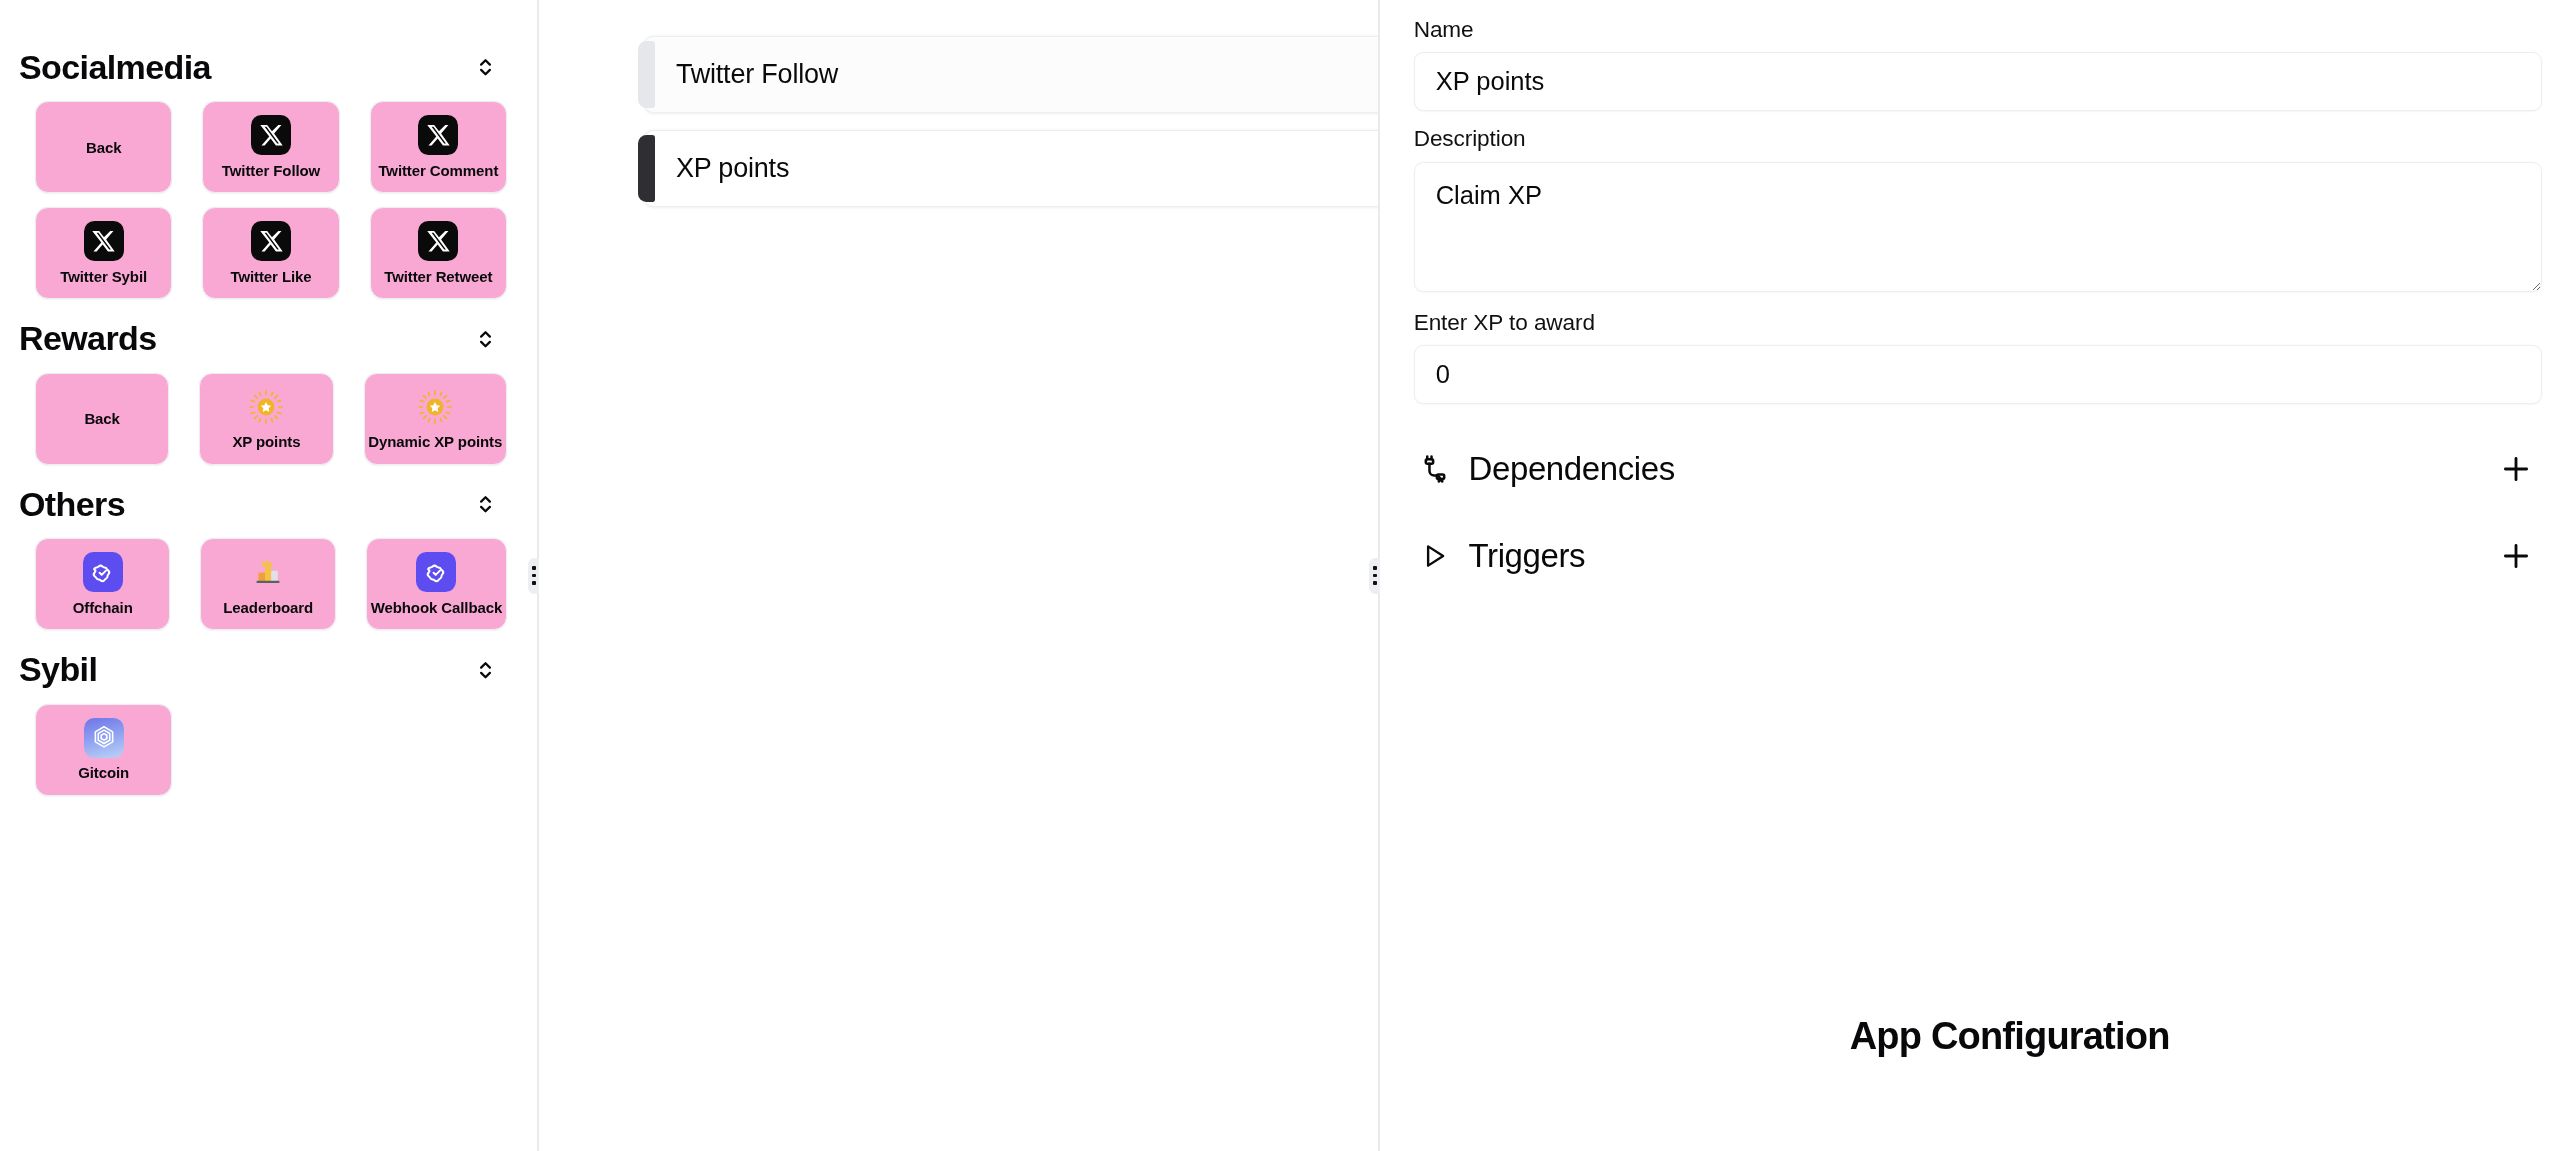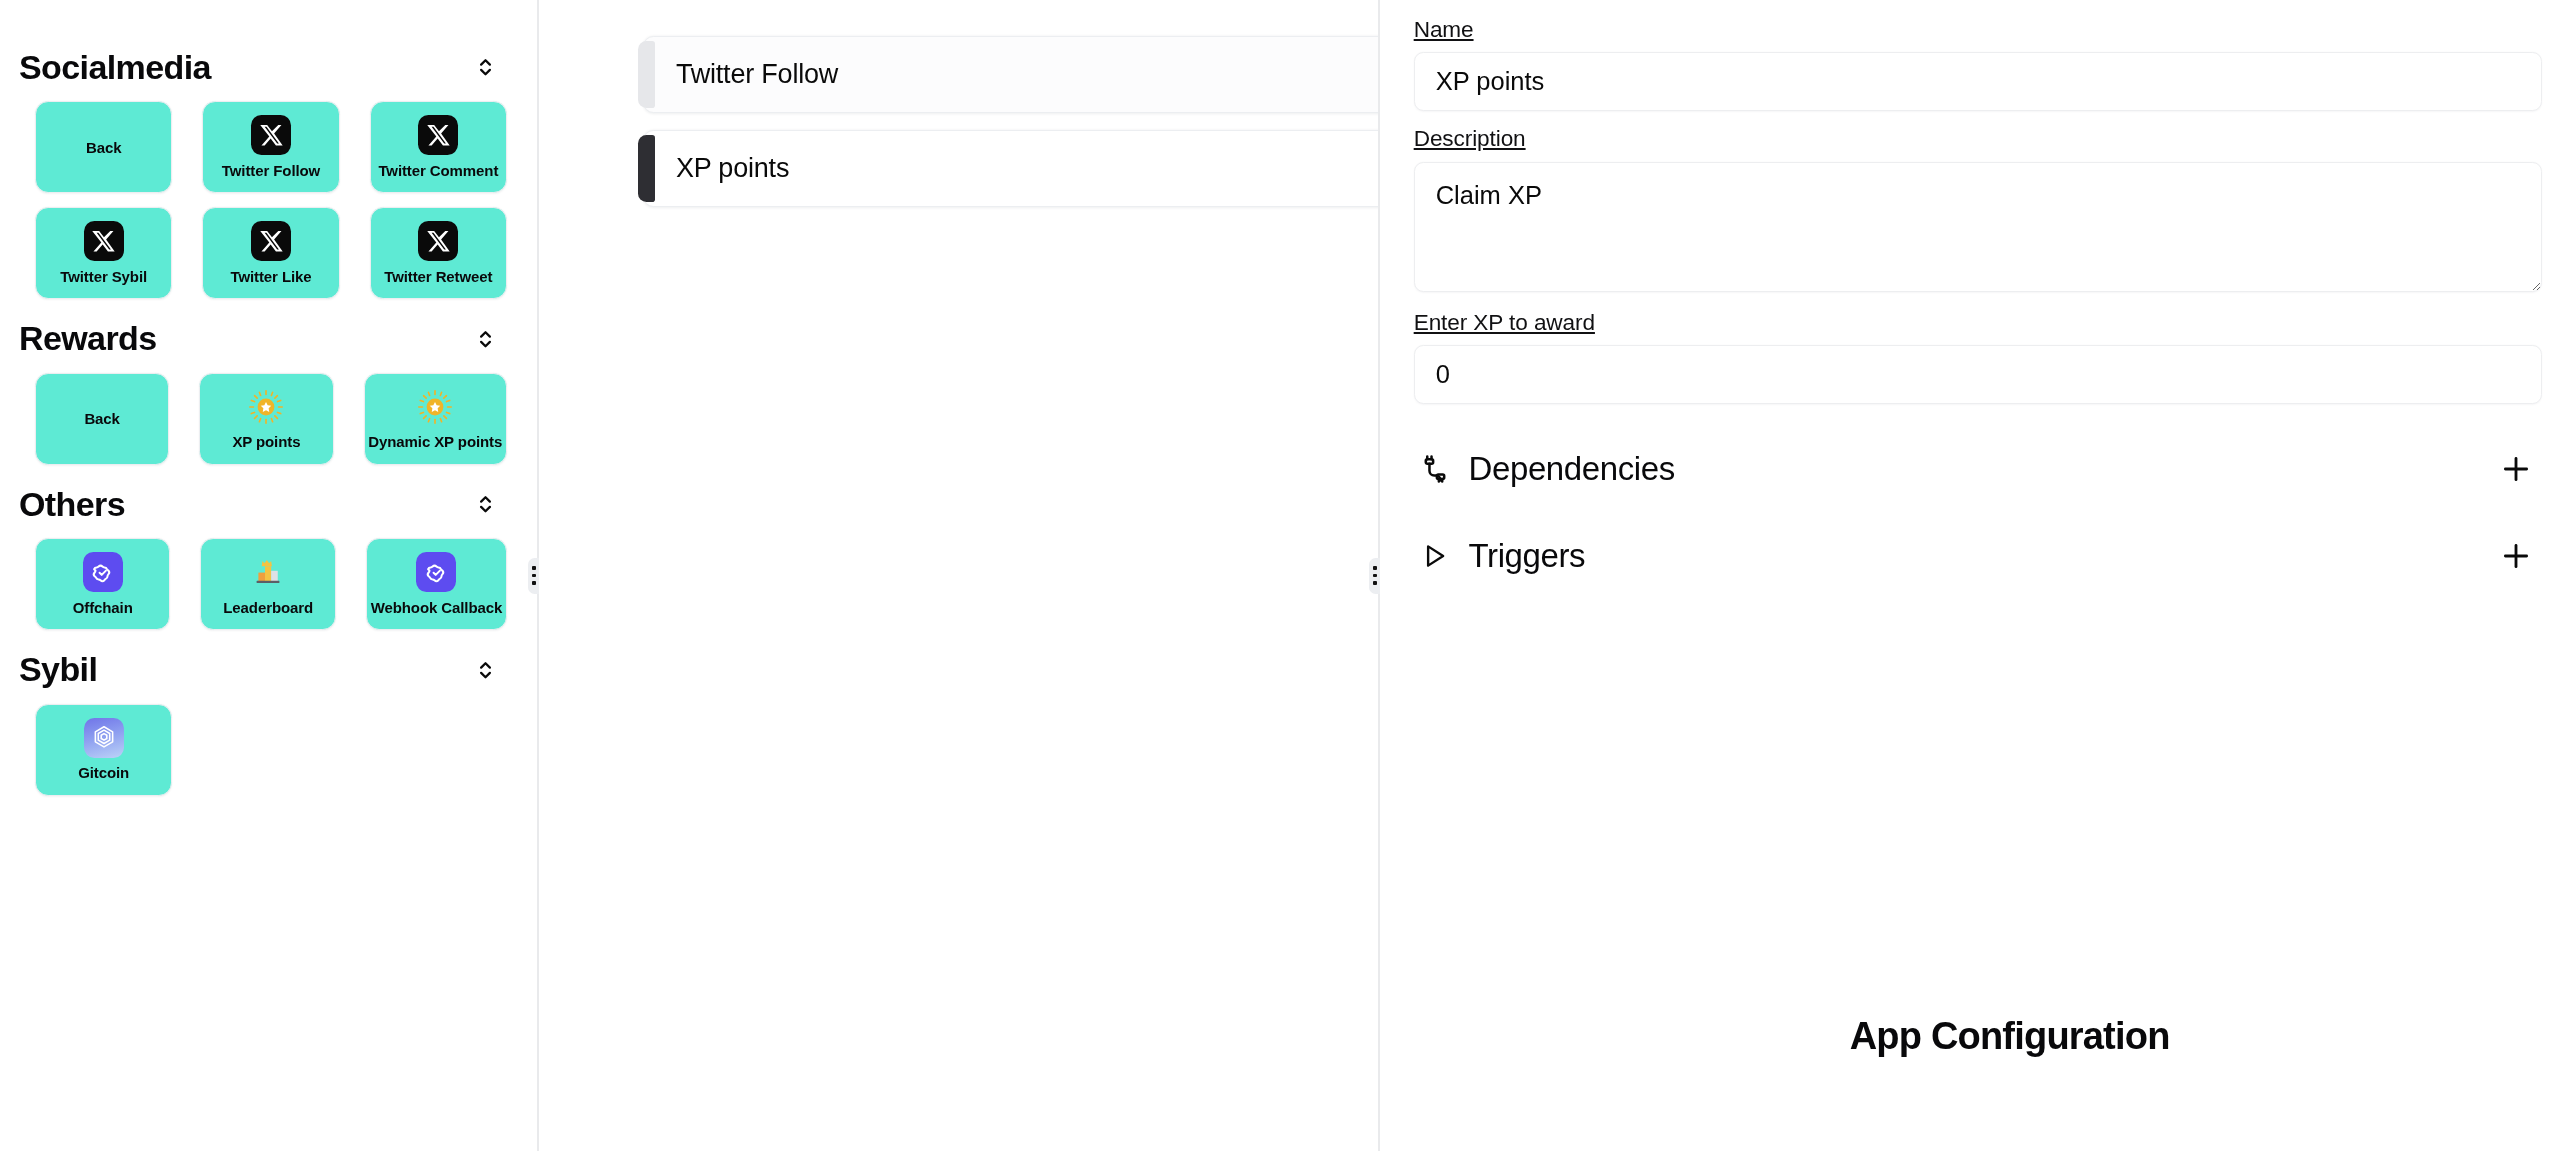--- a/index.html
+++ b/index.html
@@ -136,7 +136,7 @@
   .field { margin-bottom: 15px; }
   .field-label {
     font-size: 22.6px; font-weight: 400; color: #111113;
-    margin-bottom: 9.4px; display: block; letter-spacing: -0.1px; text-decoration: underline;
+    margin-bottom: 9.4px; display: block; letter-spacing: -0.1px;
   }
   .text-input, .textarea-input {
     width: 100%;

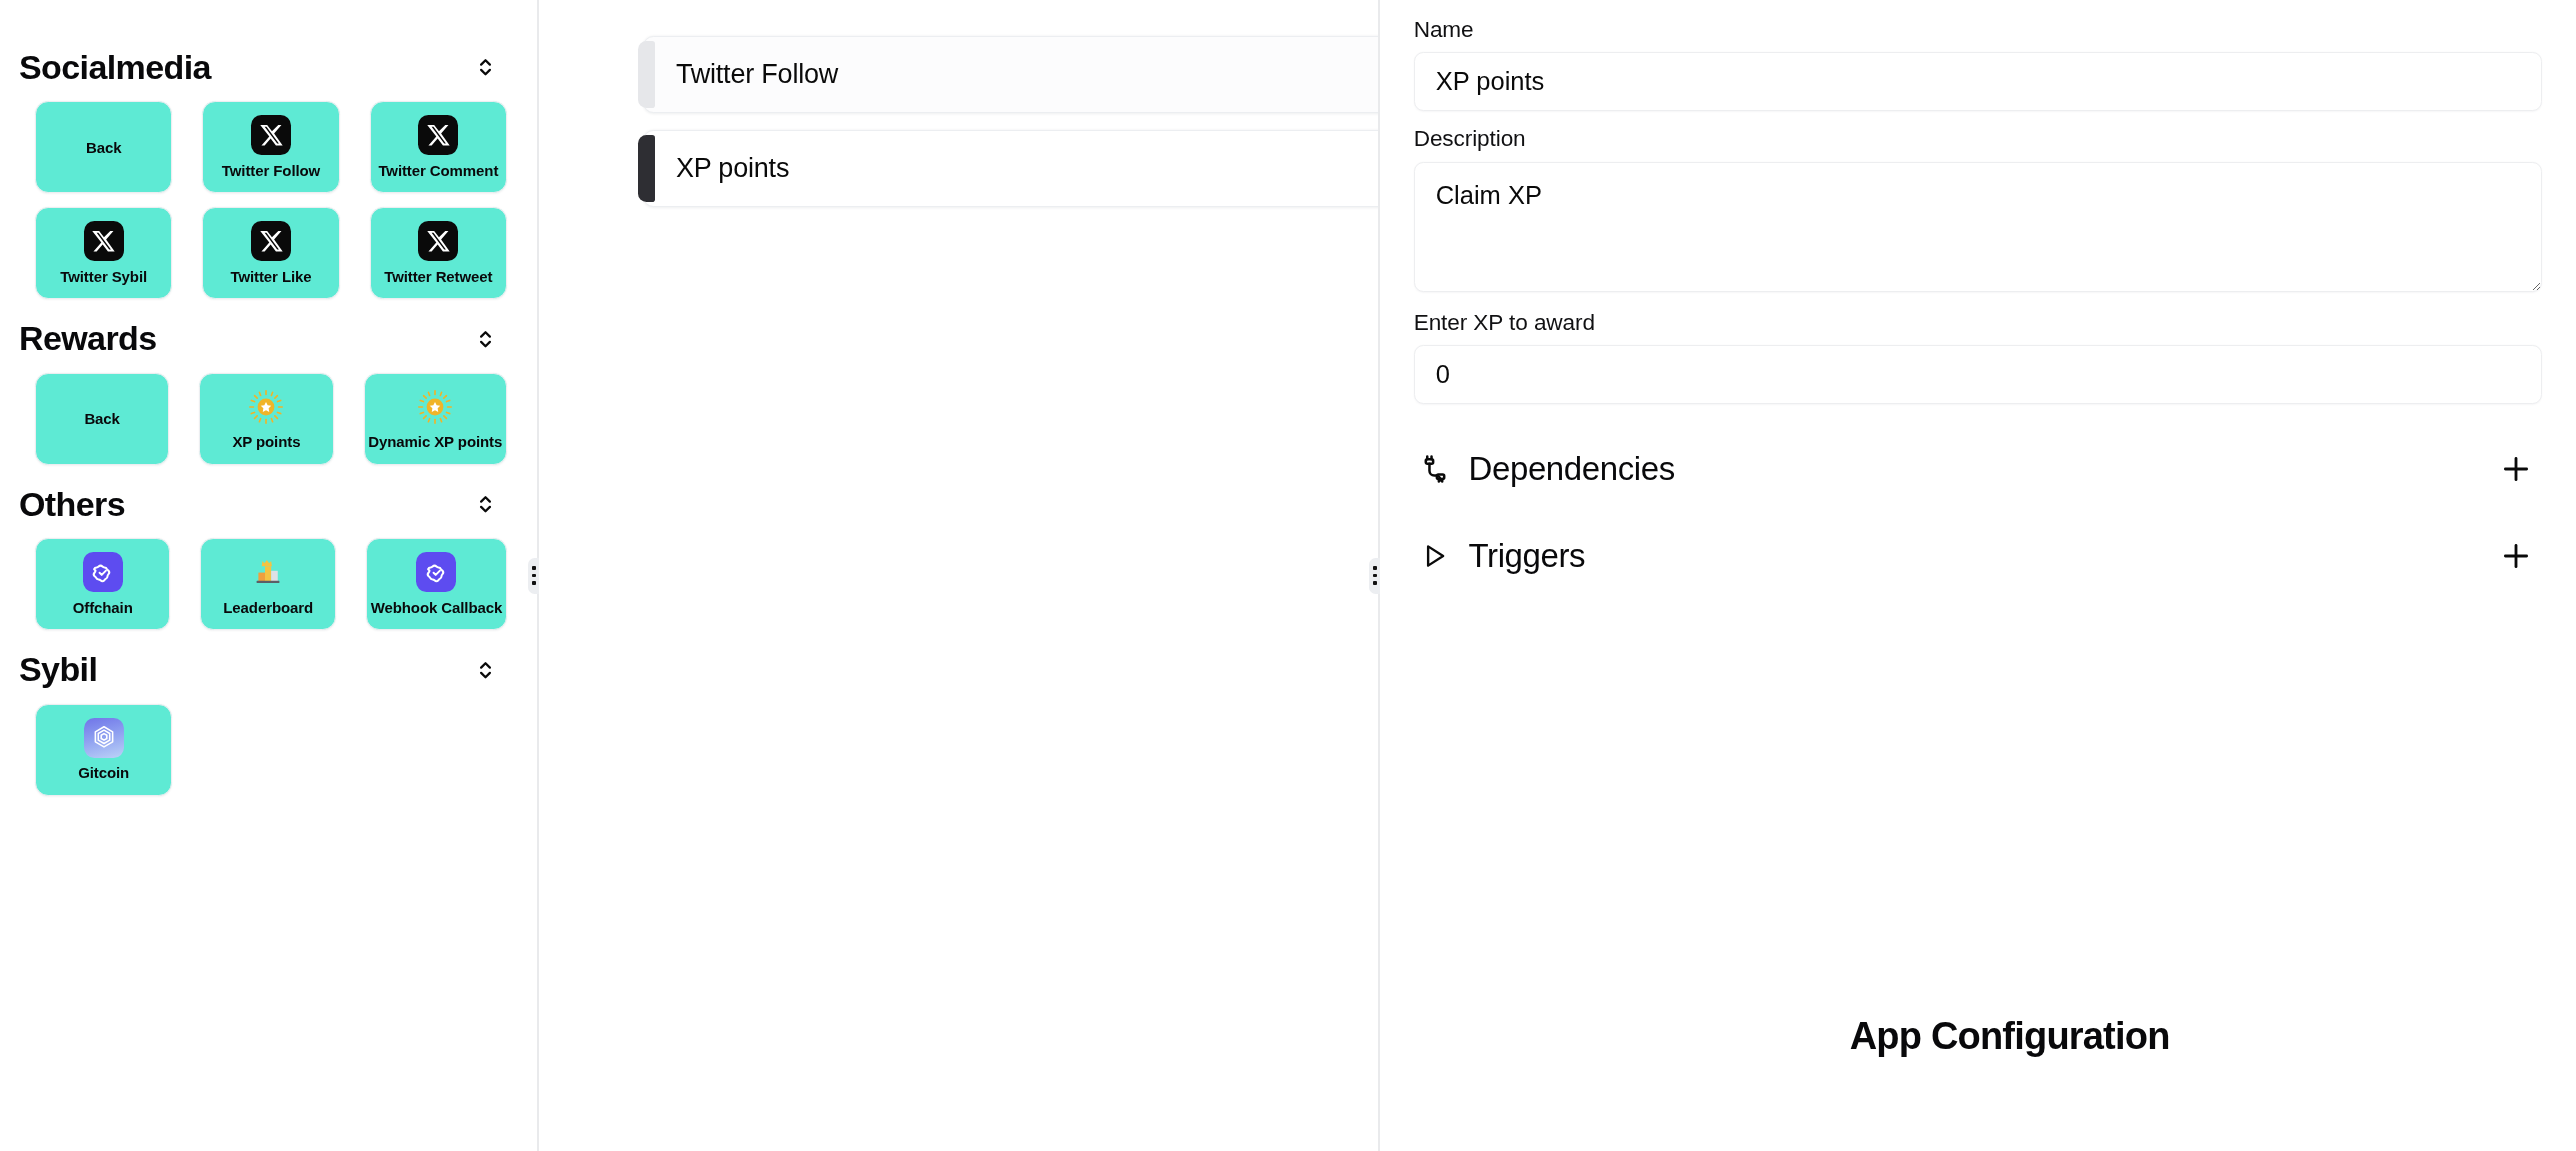--- a/index.html
+++ b/index.html
@@ -40,7 +40,7 @@
     gap: 14px 14px;
   }
   .app-card {
-    background: #5eead4;
+    background: #f9a8d4;
     border: 1.5px solid #eceef1;
     border-radius: 13.2px;
     height: 92px;

